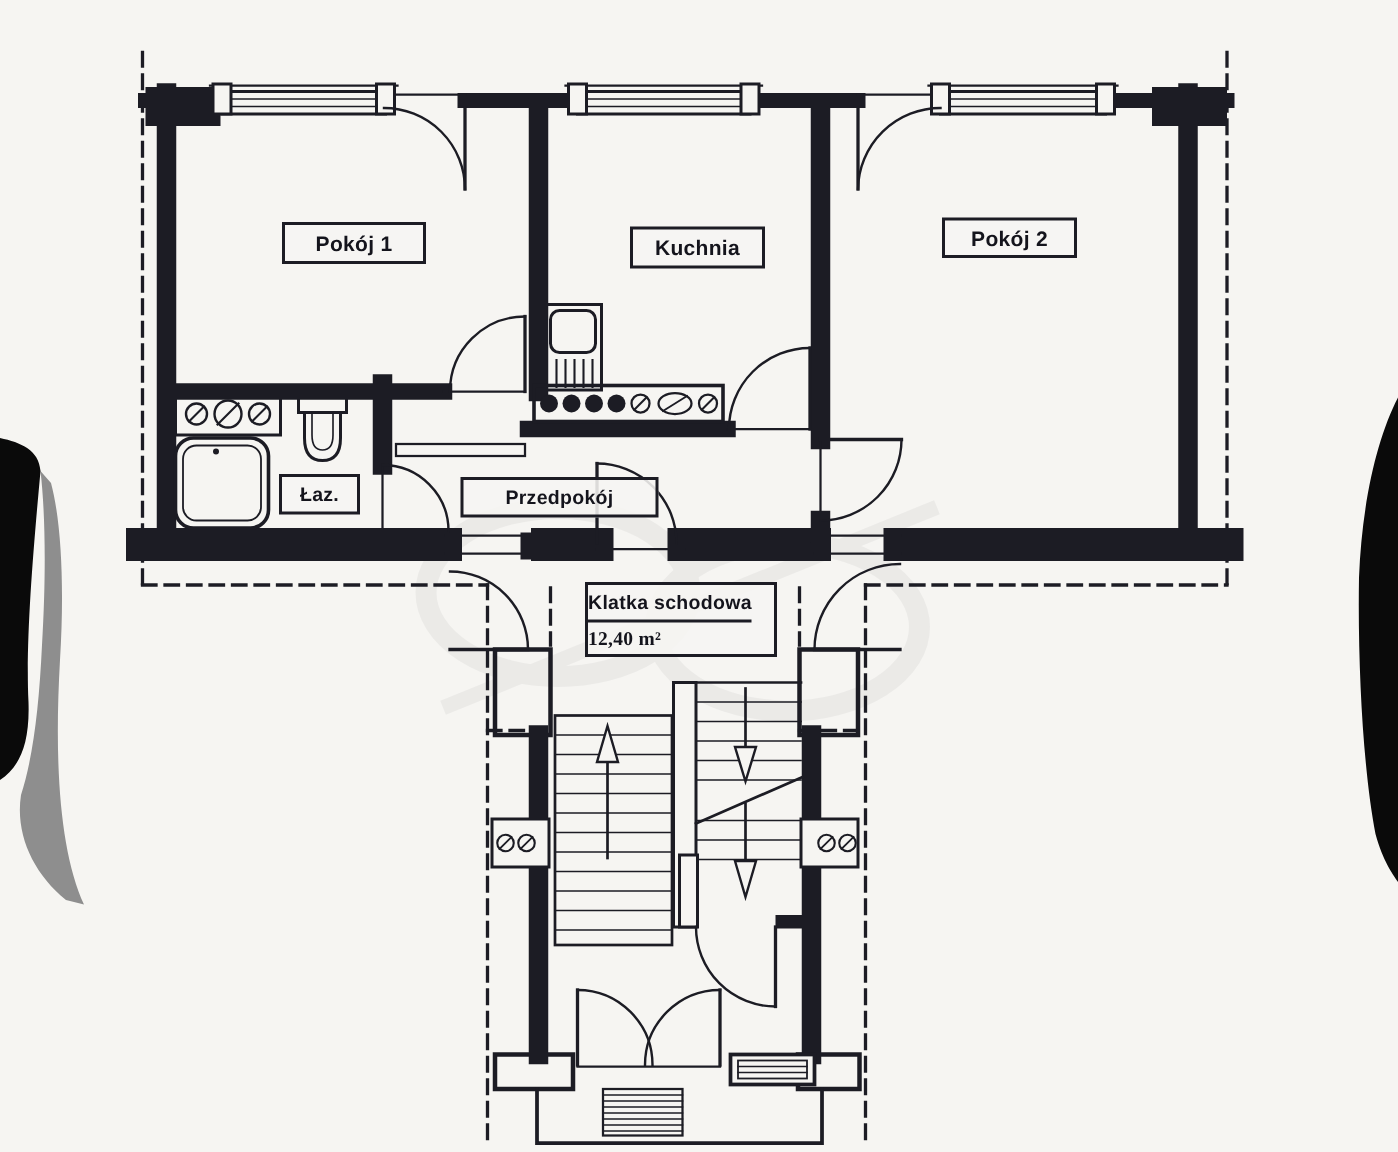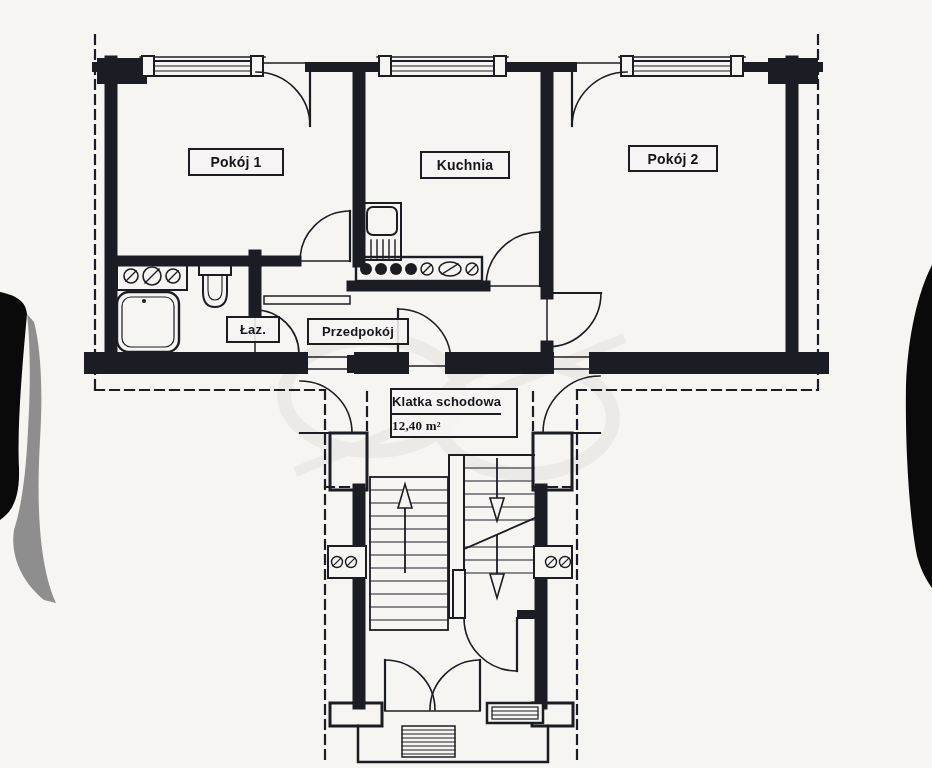--- a/index.html
+++ b/index.html
@@ -14,7 +14,7 @@
   #label-pokoj1{left:188px;top:148px;width:96px;height:28px;}
   #label-kuchnia{left:404px;top:151px;width:90px;height:28px;margin-left:16px;}
   #label-pokoj2{left:628px;top:145px;width:90px;height:27px;}
-  #label-laz{left:186px;top:316px;width:54px;height:27px;font-size:13px;margin-left:40px;}
+  #label-laz{left:186px;top:316px;width:54px;height:27px;font-size:13px;}
   #label-przedpokoj{left:307px;top:318px;width:102px;height:27px;font-size:13px;}
   #label-klatka{left:390px;top:388px;width:128px;height:50px;flex-direction:column;
       justify-content:stretch;align-items:flex-start;padding:0;font-size:13px;}

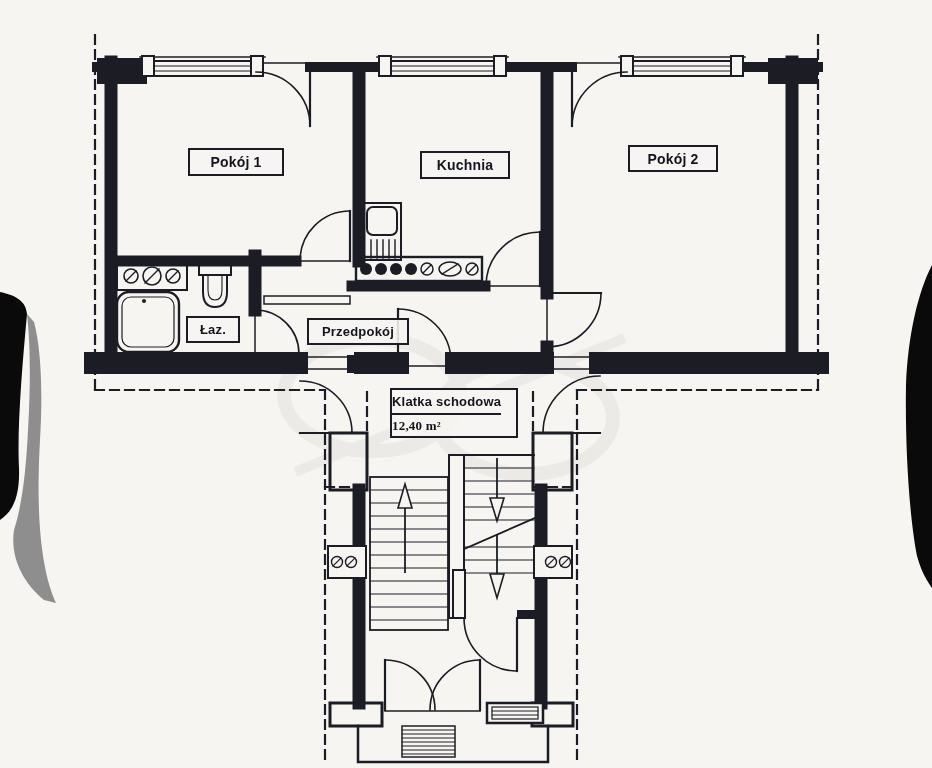--- a/index.html
+++ b/index.html
@@ -15,7 +15,7 @@
   #label-kuchnia{left:404px;top:151px;width:90px;height:28px;margin-left:16px;}
   #label-pokoj2{left:628px;top:145px;width:90px;height:27px;}
   #label-laz{left:186px;top:316px;width:54px;height:27px;font-size:13px;}
-  #label-przedpokoj{left:307px;top:318px;width:102px;height:27px;font-size:13px;}
+  #label-przedpokoj{left:307px;top:318px;width:132px;height:27px;font-size:13px;}
   #label-klatka{left:390px;top:388px;width:128px;height:50px;flex-direction:column;
       justify-content:stretch;align-items:flex-start;padding:0;font-size:13px;}
   #label-klatka .row1{flex:0 0 23px;border-bottom:2px solid #1c1c24;display:flex;

